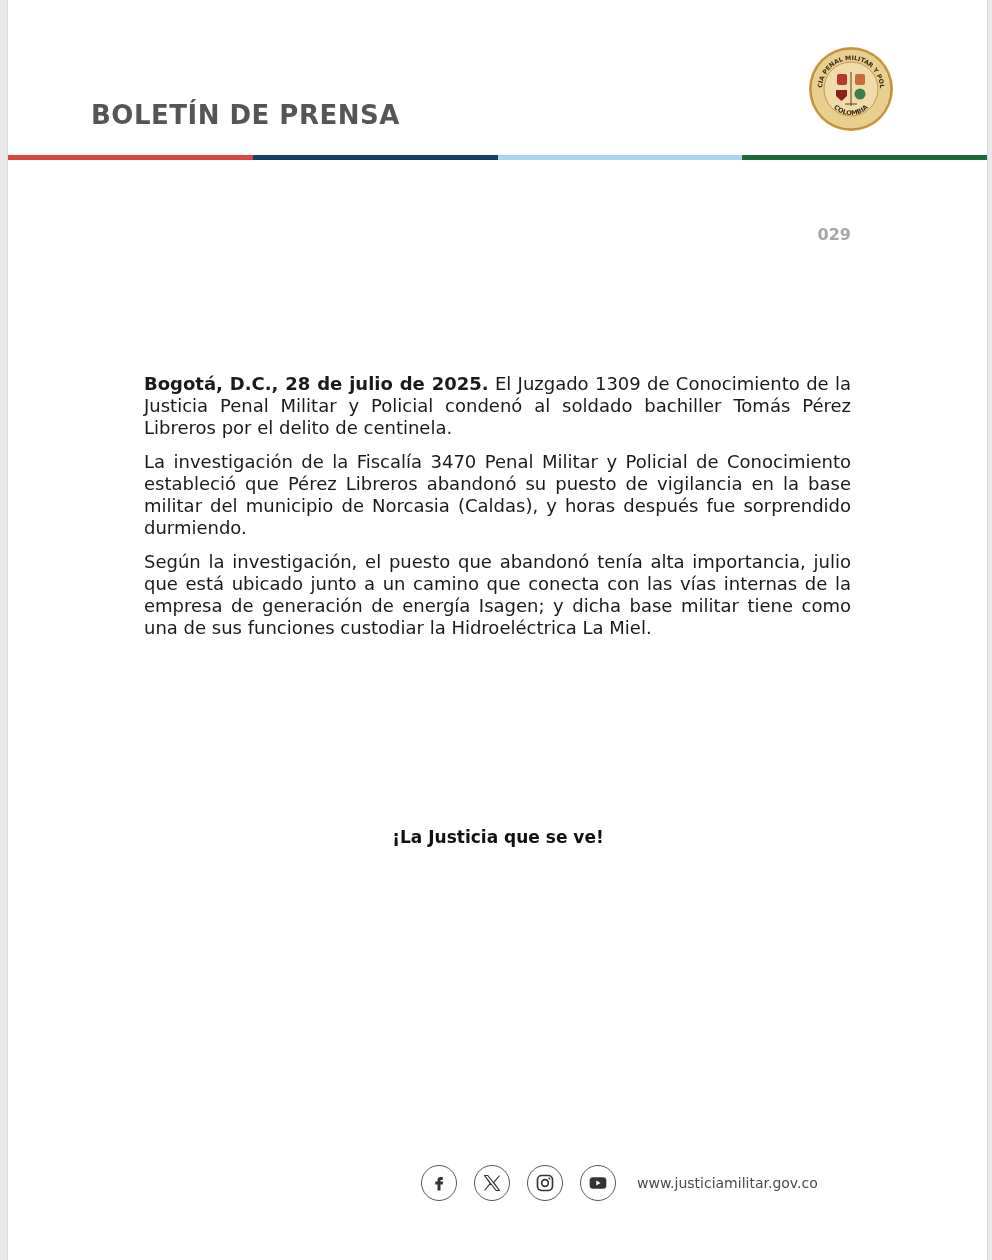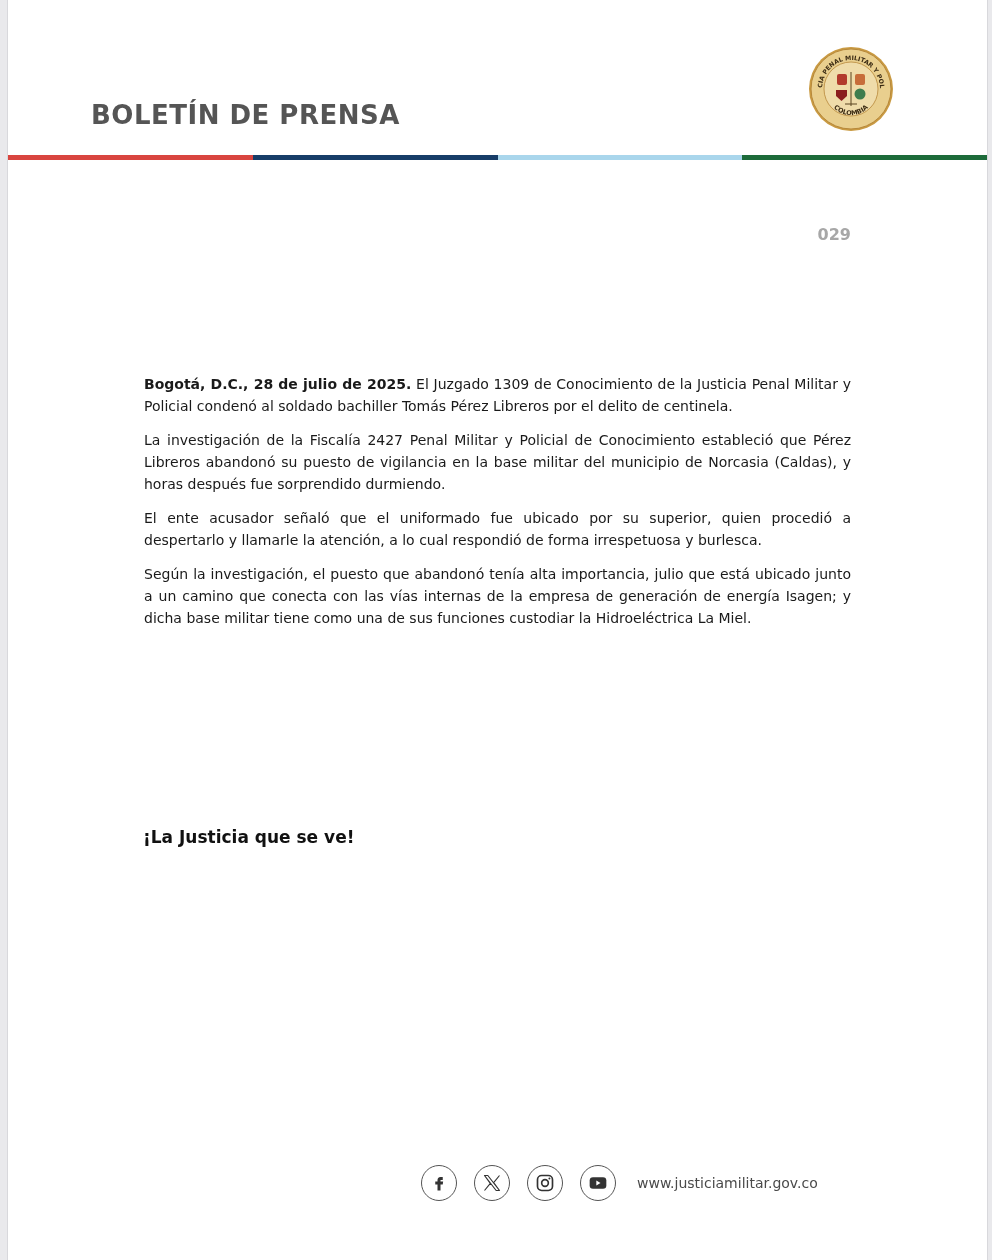--- a/index.html
+++ b/index.html
@@ -36,7 +36,7 @@
     }
     .body-text {
       position: absolute; left: 136px; width: 707px; top: 373px;
-      font-size: 14px; line-height: 22px; color: #1a1a1a; text-align: justify;
+      font-size: 18px; line-height: 22px; color: #1a1a1a; text-align: justify;
     }
     .body-text p { margin: 0 0 12px 0; }
     .body-text .lead { font-weight: bold; }

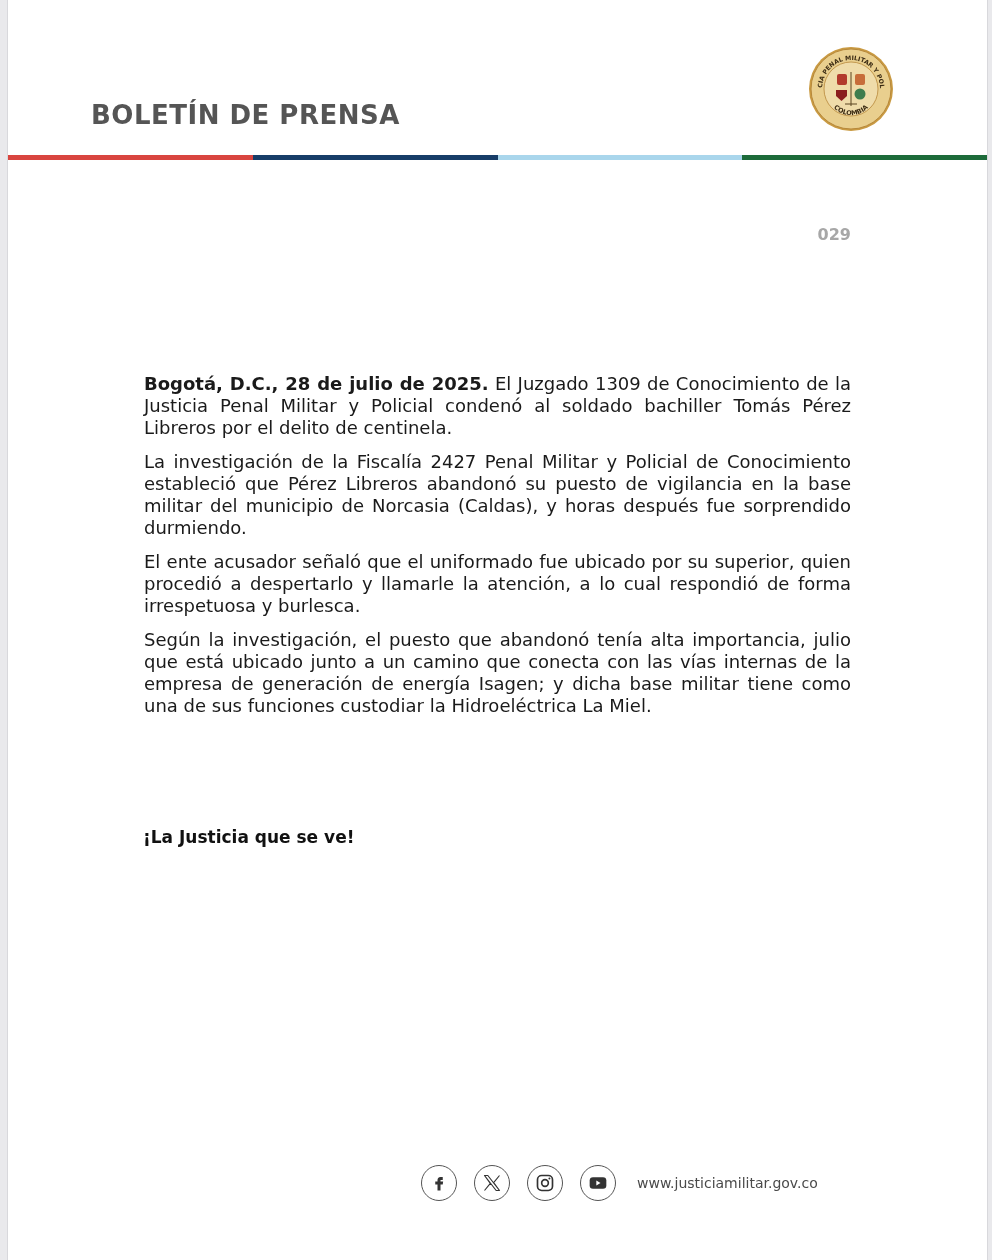--- a/index.html
+++ b/index.html
@@ -99,7 +99,7 @@
 
   <div class="body-text">
     <p><span class="lead">Bogotá, D.C., 28 de julio de 2025.</span><span> El Juzgado 1309 de Conocimiento de la Justicia Penal Militar y Policial condenó al soldado bachiller Tomás Pérez Libreros por el delito de centinela.</span></p>
-    <p>La investigación de la Fiscalía 2427 Penal Militar y Policial de Conocimiento estableció que Pérez Libreros abandonó su puesto de vigilancia en la base militar del municipio de Norcasia (Caldas), y horas después fue sorprendido durmiendo.</p>
+    <p>La investigación de la Fiscalía 3470 Penal Militar y Policial de Conocimiento estableció que Pérez Libreros abandonó su puesto de vigilancia en la base militar del municipio de Norcasia (Caldas), y horas después fue sorprendido durmiendo.</p>
     <p>El ente acusador señaló que el uniformado fue ubicado por su superior, quien procedió a despertarlo y llamarle la atención, a lo cual respondió de forma irrespetuosa y burlesca.</p>
     <p>Según la investigación, el puesto que abandonó tenía alta importancia, julio que está ubicado junto a un camino que conecta con las vías internas de la empresa de generación de energía Isagen; y dicha base militar tiene como una de sus funciones custodiar la Hidroeléctrica La Miel.</p>
   </div>

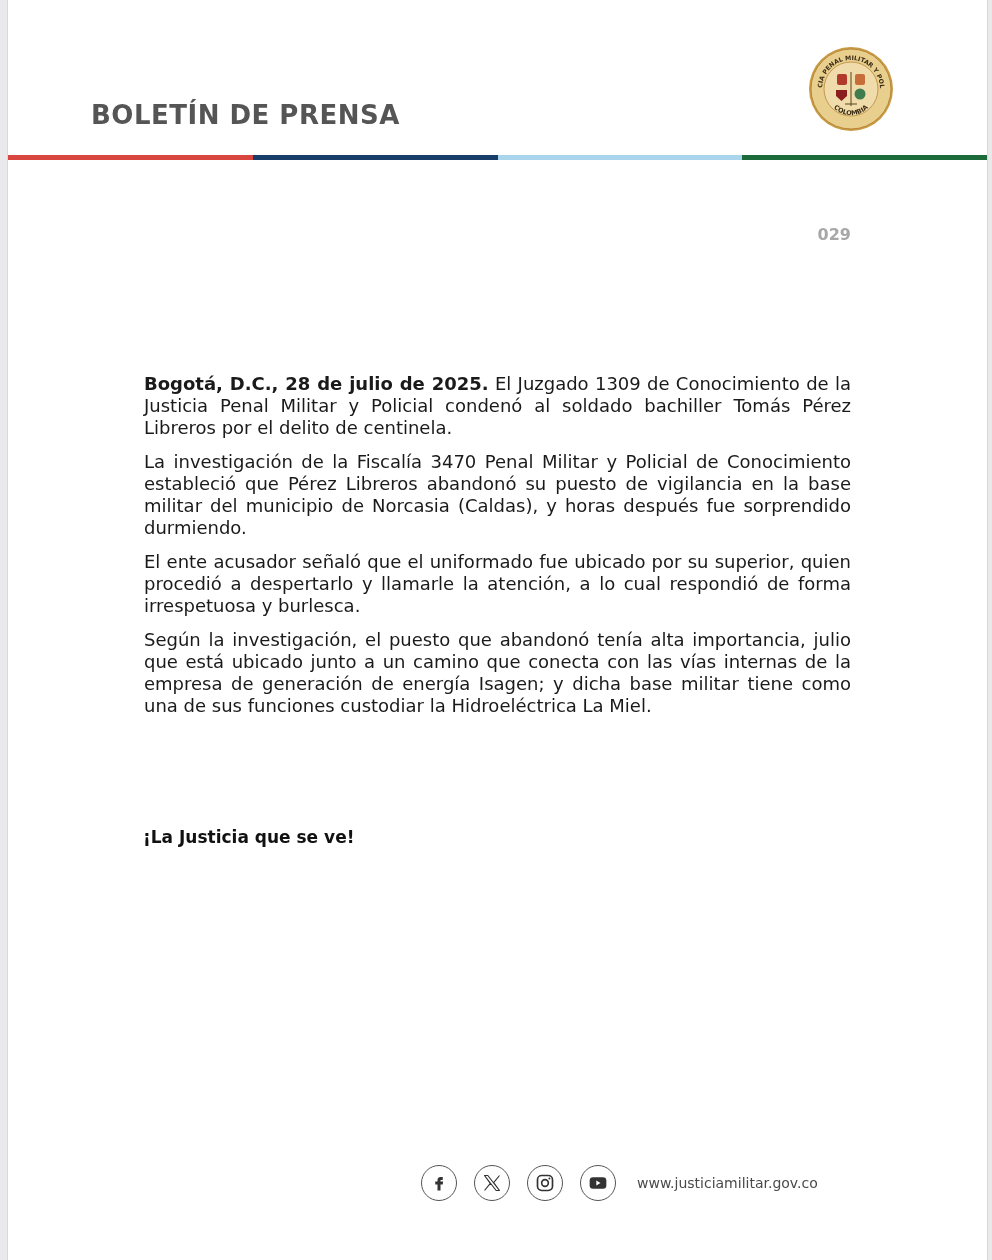--- a/index.html
+++ b/index.html
@@ -100,7 +100,6 @@
   <div class="body-text">
     <p><span class="lead">Bogotá, D.C., 28 de julio de 2025.</span><span> El Juzgado 1309 de Conocimiento de la Justicia Penal Militar y Policial condenó al soldado bachiller Tomás Pérez Libreros por el delito de centinela.</span></p>
     <p>La investigación de la Fiscalía 3470 Penal Militar y Policial de Conocimiento estableció que Pérez Libreros abandonó su puesto de vigilancia en la base militar del municipio de Norcasia (Caldas), y horas después fue sorprendido durmiendo.</p>
-    <p>El ente acusador señaló que el uniformado fue ubicado por su superior, quien procedió a despertarlo y llamarle la atención, a lo cual respondió de forma irrespetuosa y burlesca.</p>
     <p>Según la investigación, el puesto que abandonó tenía alta importancia, julio que está ubicado junto a un camino que conecta con las vías internas de la empresa de generación de energía Isagen; y dicha base militar tiene como una de sus funciones custodiar la Hidroeléctrica La Miel.</p>
   </div>
 

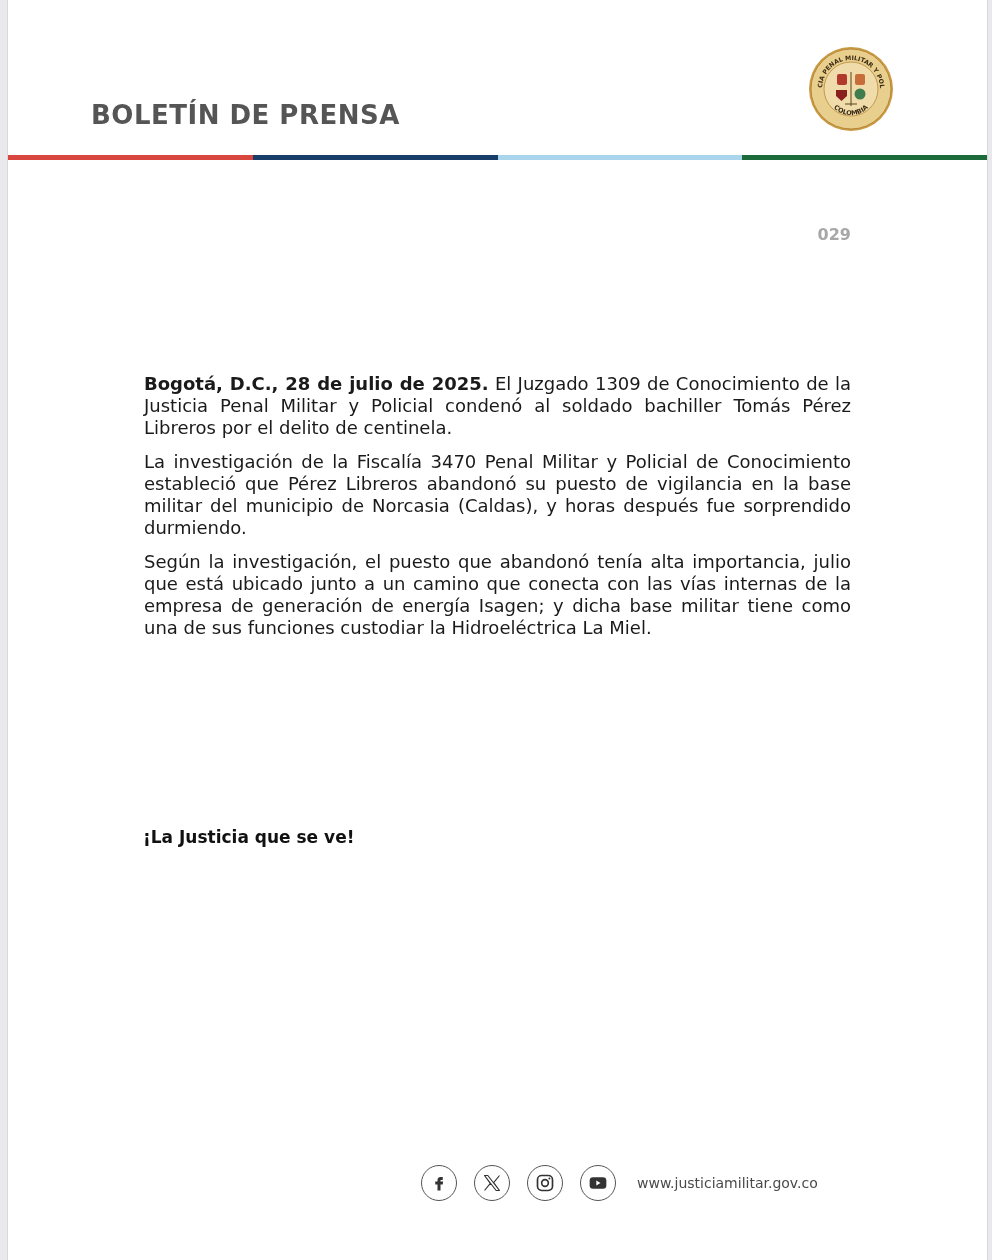--- a/index.html
+++ b/index.html
@@ -42,7 +42,7 @@
     .body-text .lead { font-weight: bold; }
     .slogan {
       position: absolute; left: 135px; width: 710px; top: 827px;
-      font-weight: bold; font-size: 17px; color: #111;
+      text-align: center; font-weight: bold; font-size: 17px; color: #111;
     }
     .footer {
       position: absolute; left: 413px; top: 1165px; display: flex; align-items: center;

